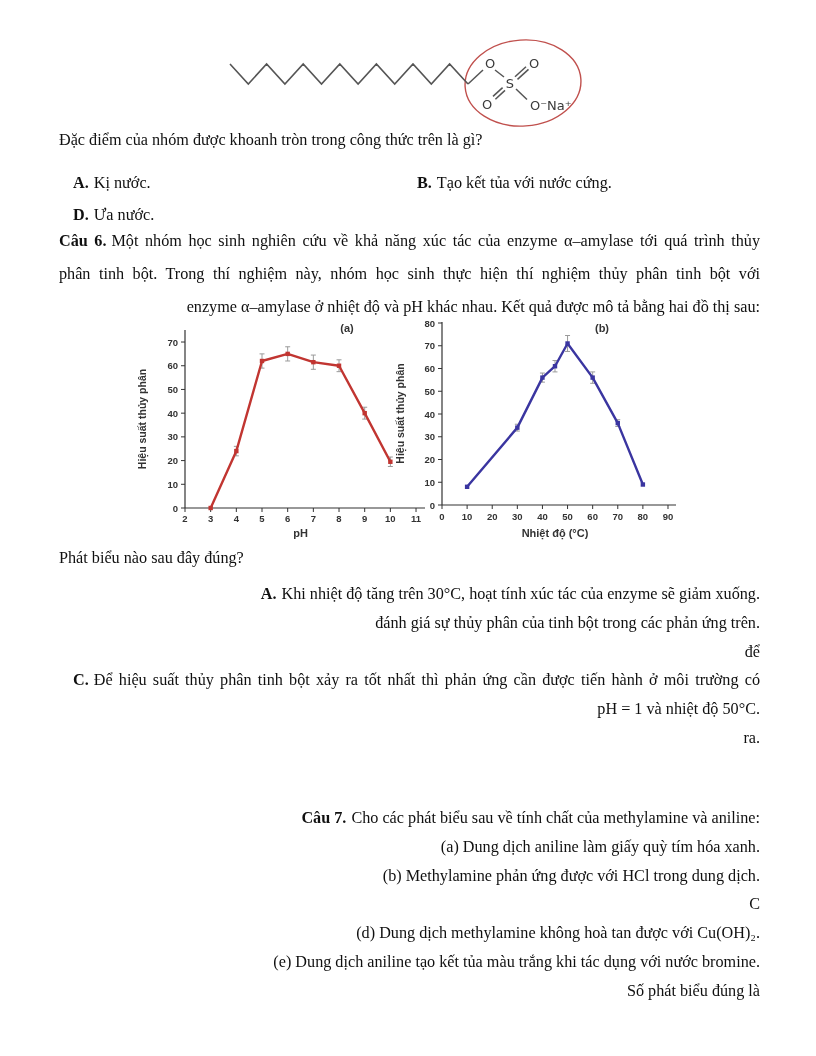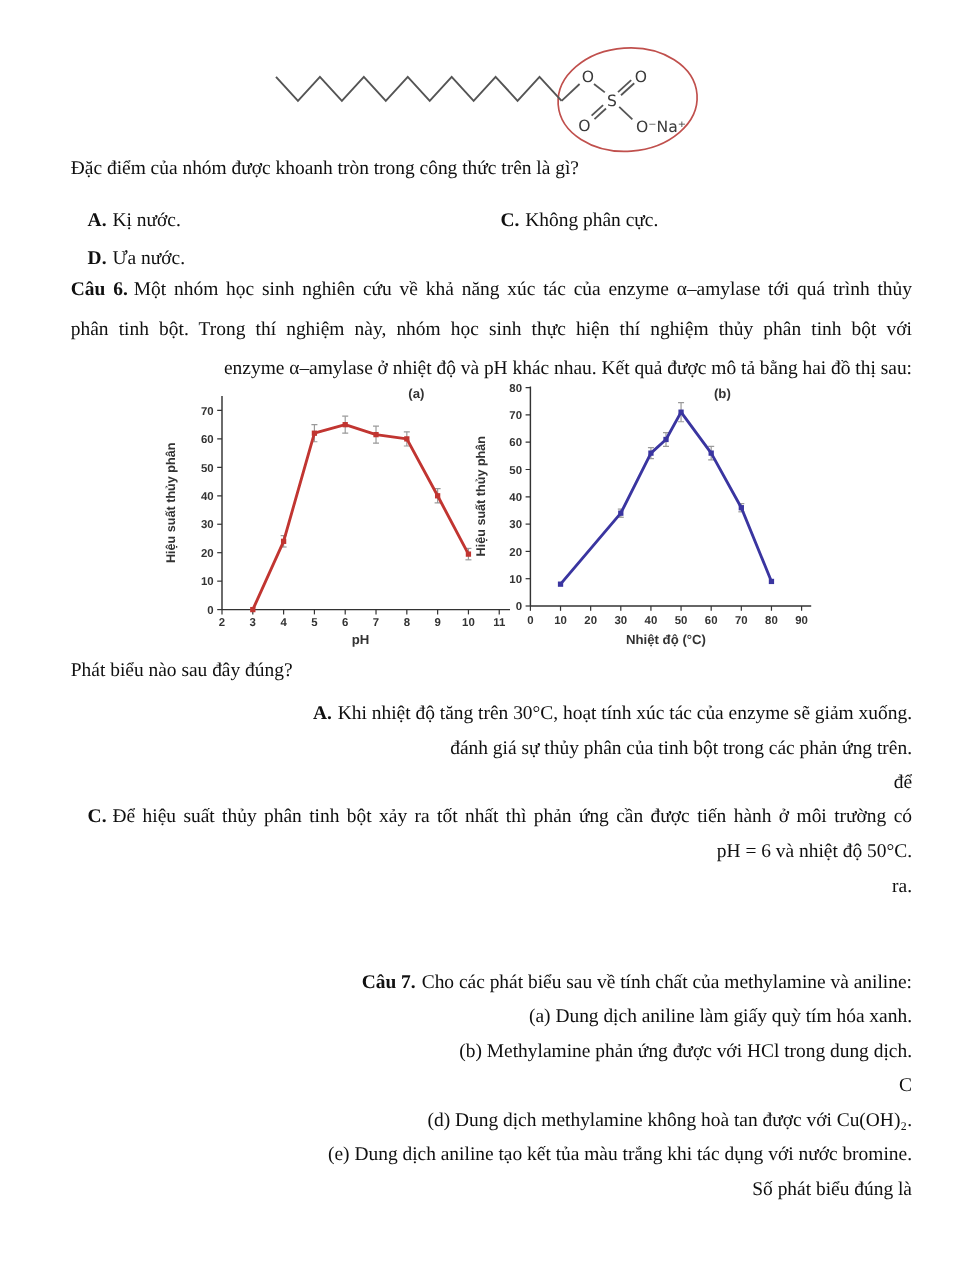--- a/index.html
+++ b/index.html
@@ -54,6 +54,7 @@
   <div class="abs optgrid" style="top:167px;">
 
   <div class="opt"><b class="lbl">A.</b><span>Kị nước.</span></div>
+      <div class="opt"><b class="lbl">B.</b><span>Tạo kết tủa với nước cứng.</span></div>
       <div class="opt"><b class="lbl">C.</b><span>Không phân cực.</span></div>
       <div class="opt"><b class="lbl">D.</b><span>Ưa nước.</span></div>
     </div>

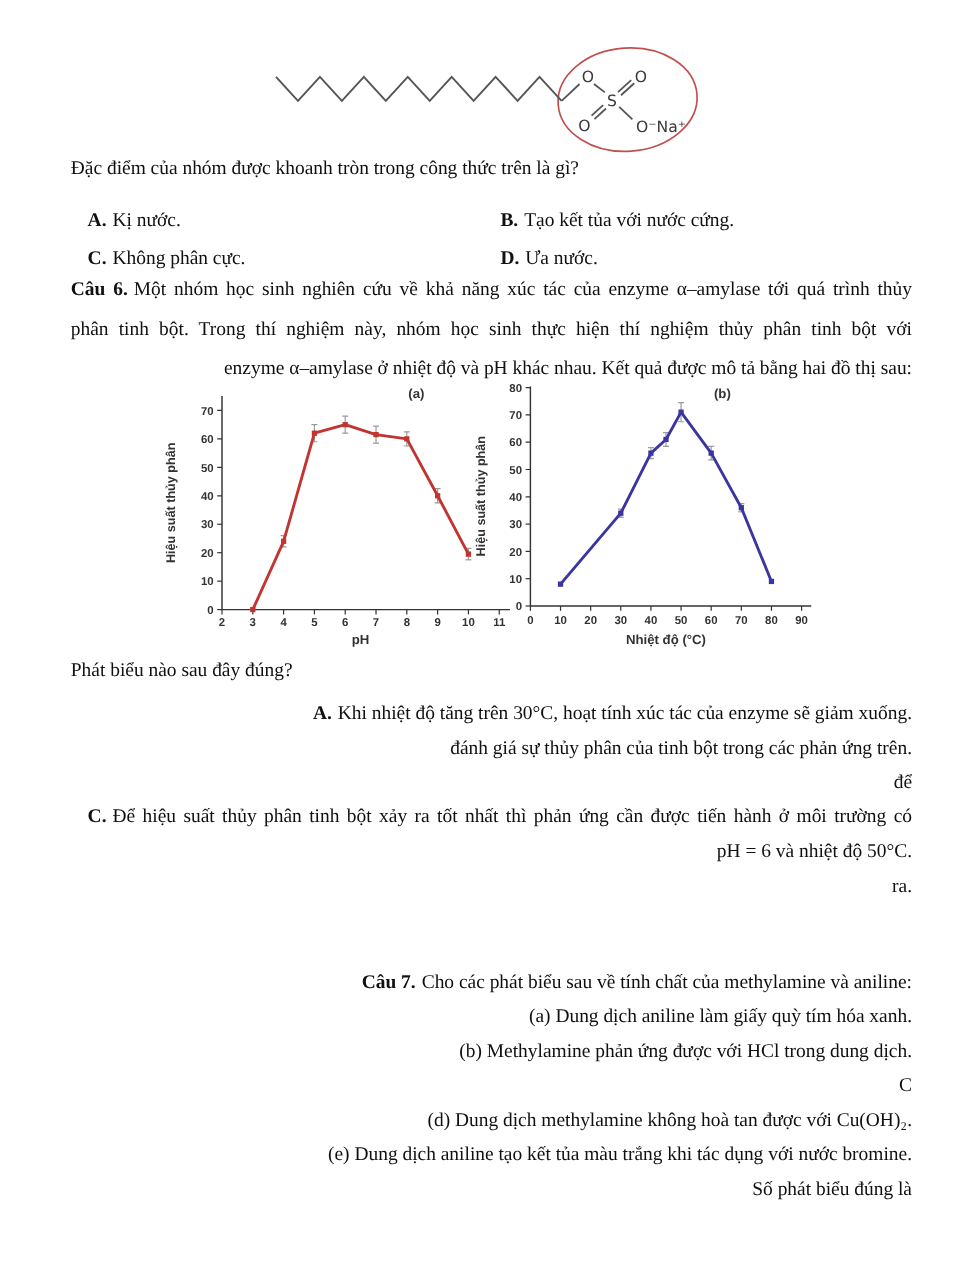--- a/index.html
+++ b/index.html
@@ -55,7 +55,6 @@
 
   <div class="opt"><b class="lbl">A.</b><span>Kị nước.</span></div>
       <div class="opt"><b class="lbl">B.</b><span>Tạo kết tủa với nước cứng.</span></div>
-      <div class="opt"><b class="lbl">C.</b><span>Không phân cực.</span></div>
       <div class="opt"><b class="lbl">D.</b><span>Ưa nước.</span></div>
     </div>
 

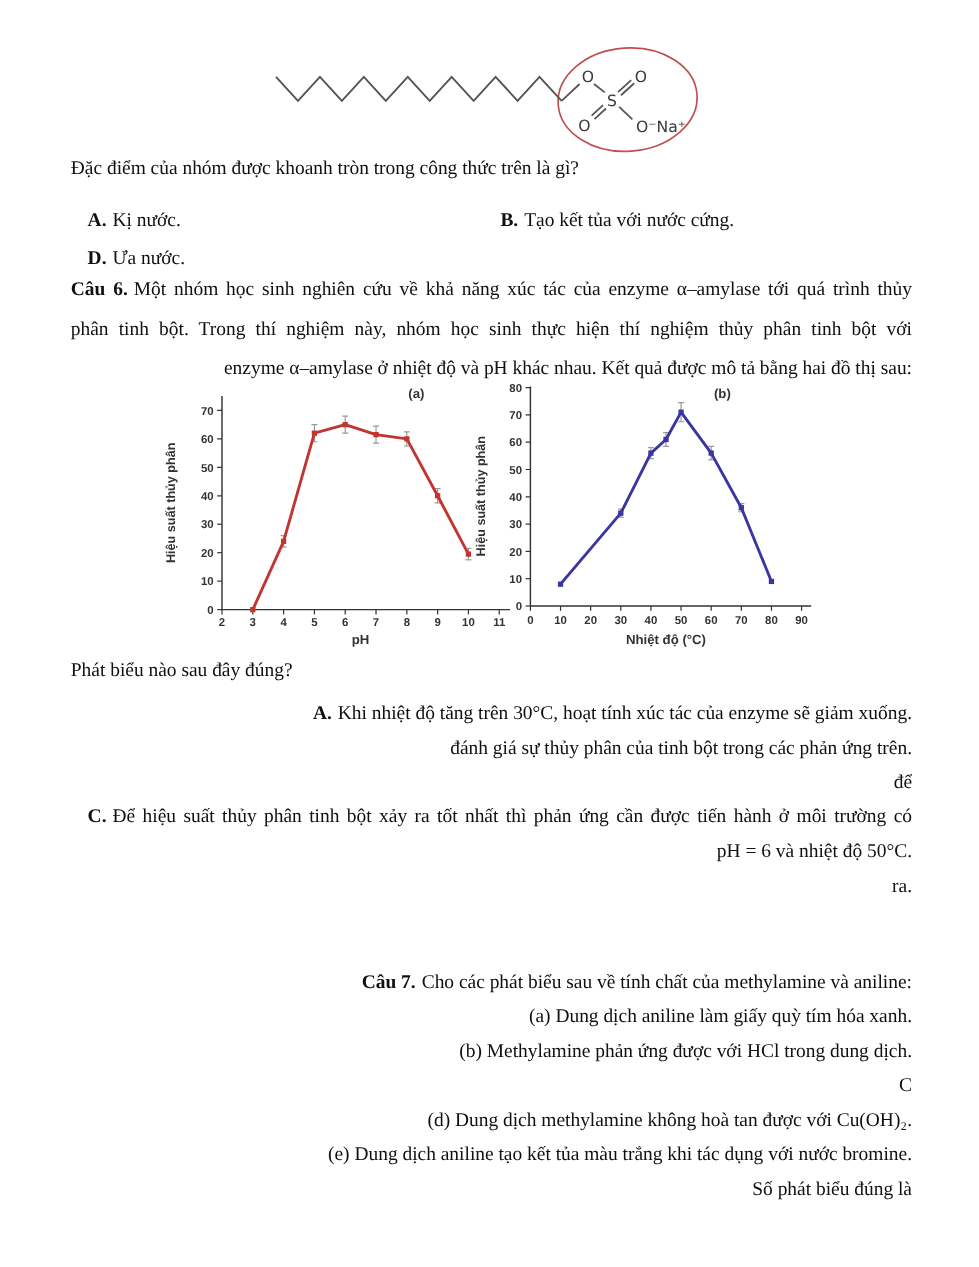--- a/index.html
+++ b/index.html
@@ -219,7 +219,7 @@
       <div class="line ind"><b class="lbl"></b><span>đánh giá sự thủy phân của tinh bột trong các phản ứng trên.</span></div>
       <div class="line ind"><b class="lbl"></b><span>để</span></div>
       <div class="line just ind"><b class="lbl">C.</b><span>Để hiệu suất thủy phân tinh bột xảy ra tốt nhất thì phản ứng cần được tiến hành ở môi trường có</span></div>
-      <div class="line ind"><b class="lbl"></b><span>pH = 6 và nhiệt độ 50°C.</span></div>
+      <div class="line ind"><b class="lbl"></b><span>pH = 1 và nhiệt độ 50°C.</span></div>
       <div class="line ind"><b class="lbl"></b><span>ra.</span></div>
     </div>
 

